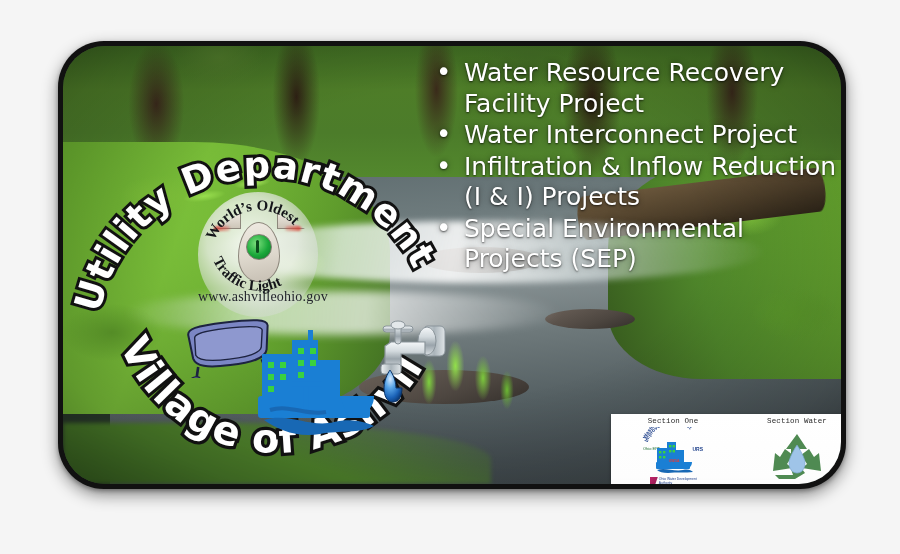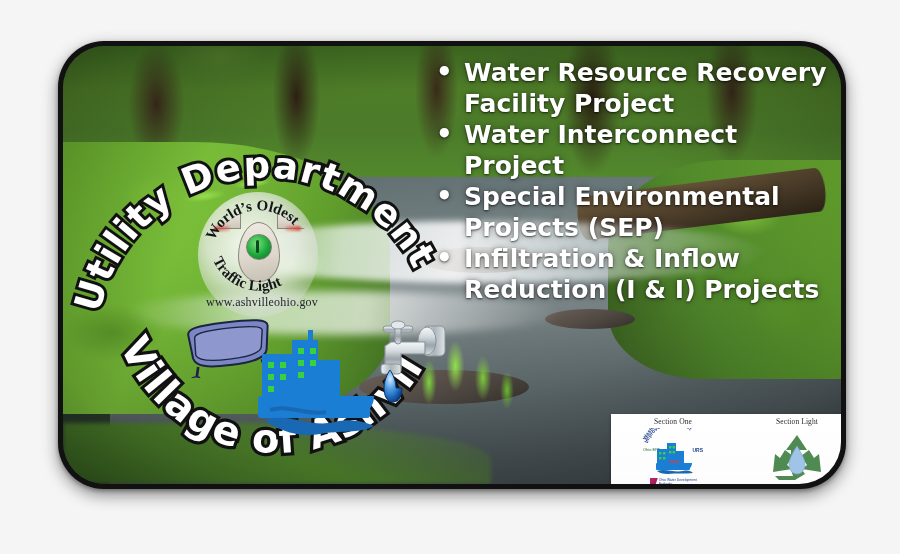--- a/index.html
+++ b/index.html
@@ -321,7 +321,7 @@
     position: relative;
     color: #ffffff;
     font-family: "DejaVu Sans", sans-serif;
-    font-weight: 700;
+    font-weight: 400;
     font-size: 25px;
     line-height: 1.22;
     padding-left: 38px;

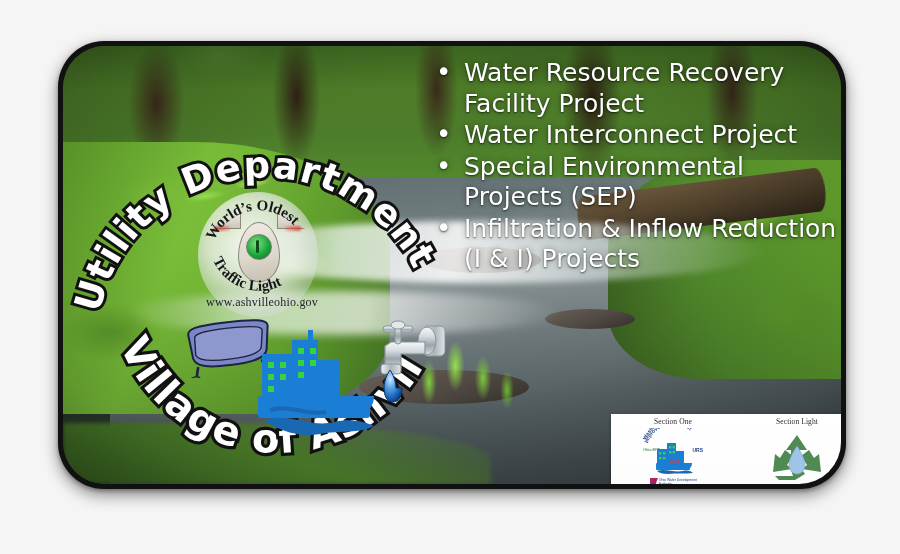--- a/index.html
+++ b/index.html
@@ -589,8 +589,8 @@
         <ul id="bullets">
           <li>Water Resource Recovery Facility Project</li>
           <li>Water Interconnect Project</li>
+          <li>Infiltration &amp; Inflow Reduction (I &amp; I) Projects</li>
           <li>Special Environmental Projects (SEP)</li>
-          <li>Infiltration &amp; Inflow Reduction (I &amp; I) Projects</li>
         </ul>
       </div>
 

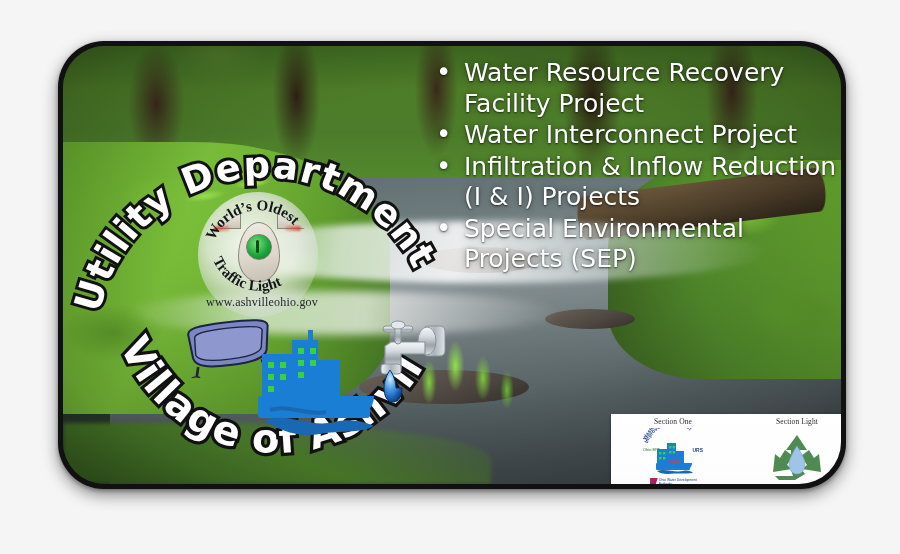--- a/index.html
+++ b/index.html
@@ -275,11 +275,11 @@
   #em-url {
     position: absolute;
     left: 0;
-    top: 103px;
+    top: 97px;
     width: 120px;
     text-align: right;
     font-family: "Liberation Serif", serif;
-    font-size: 12px;
+    font-size: 14px;
     color: #23252c;
     letter-spacing: 0.2px;
   }

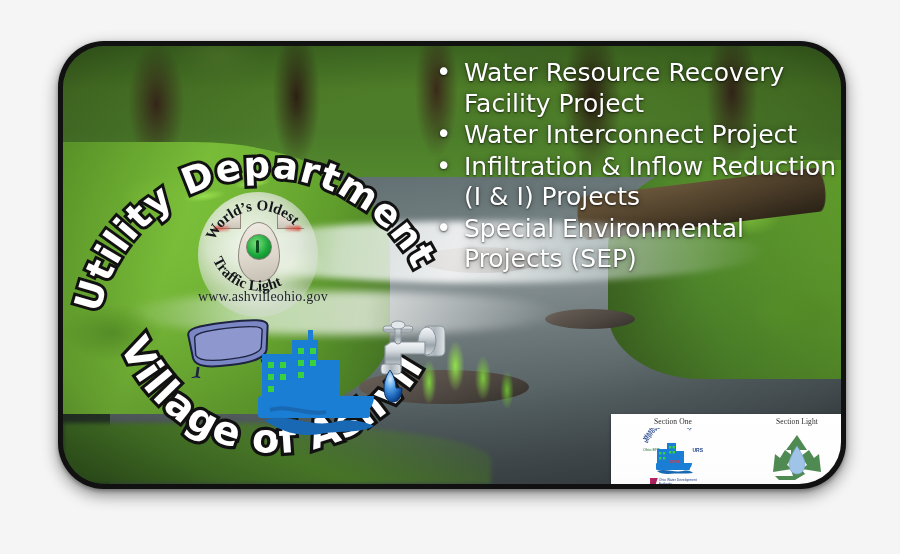--- a/index.html
+++ b/index.html
@@ -356,7 +356,7 @@
     box-sizing: border-box;
   }
   .sec-head {
-    font-family: Liberation Serif, serif;
+    font-family: Liberation Mono, monospace;
     font-size: 7.5px;
     color: #2b2b2b;
     letter-spacing: 0.1px;

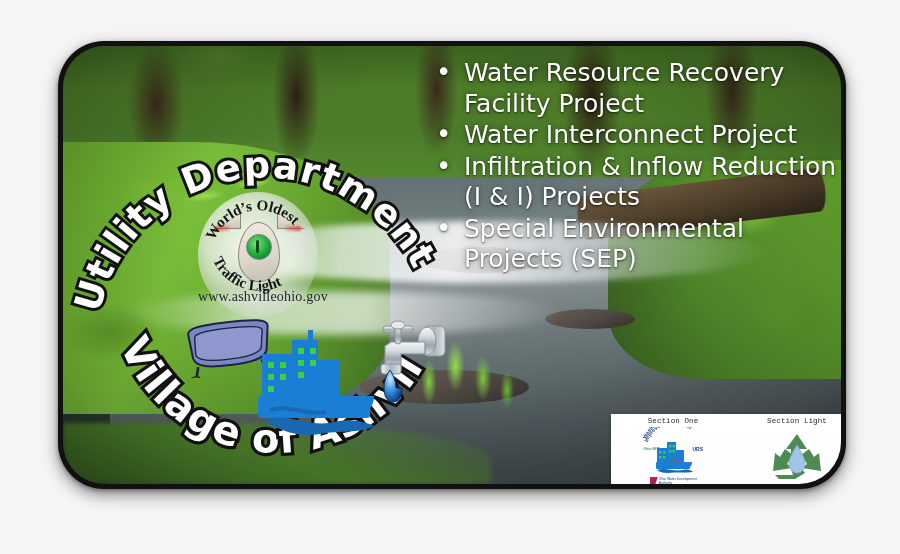--- a/index.html
+++ b/index.html
@@ -648,7 +648,7 @@
 
 
         <div class="section-cell">
-          <div class="sec-head">Section Light</div>
+          <div class="sec-head">Section Water</div>
           <div class="sec-art">
             <svg class="s3-wrap" viewBox="0 0 56 50">
               <g fill="#4f8a52">

